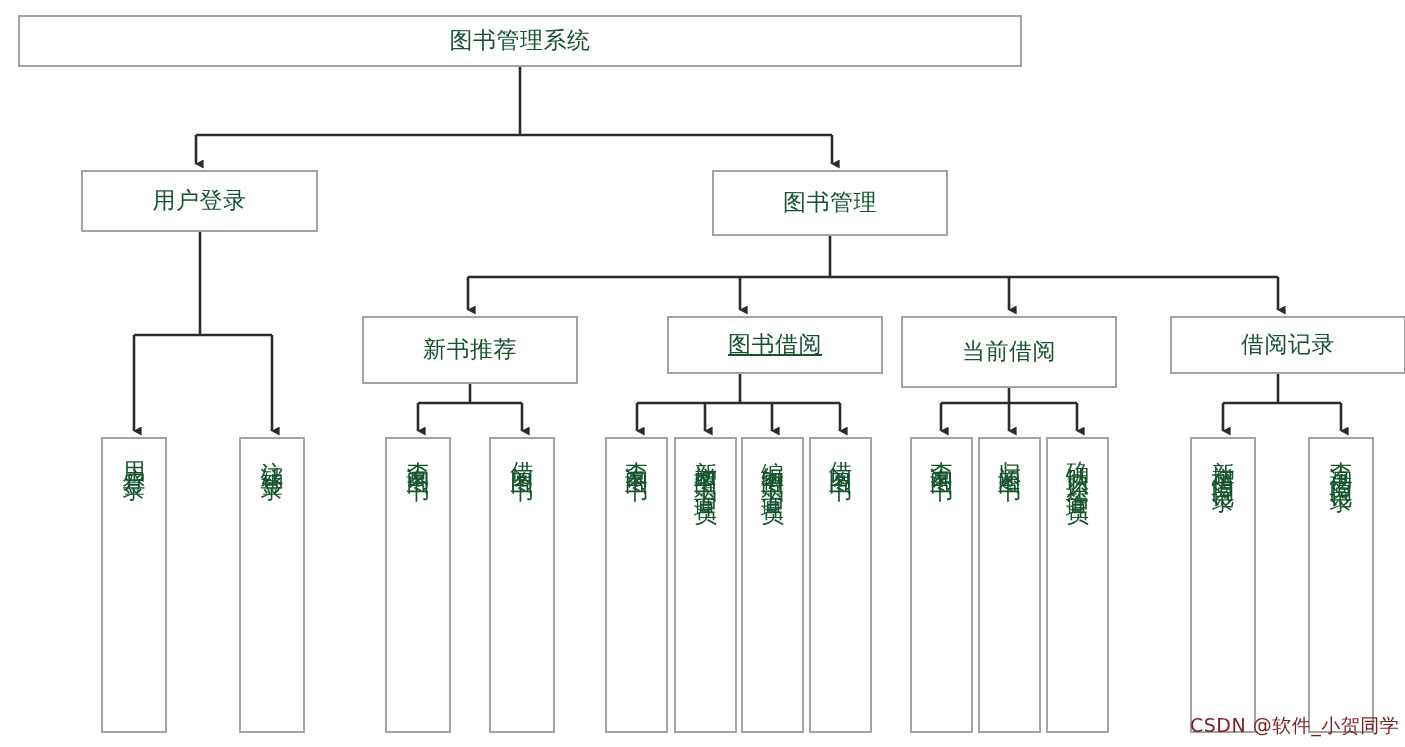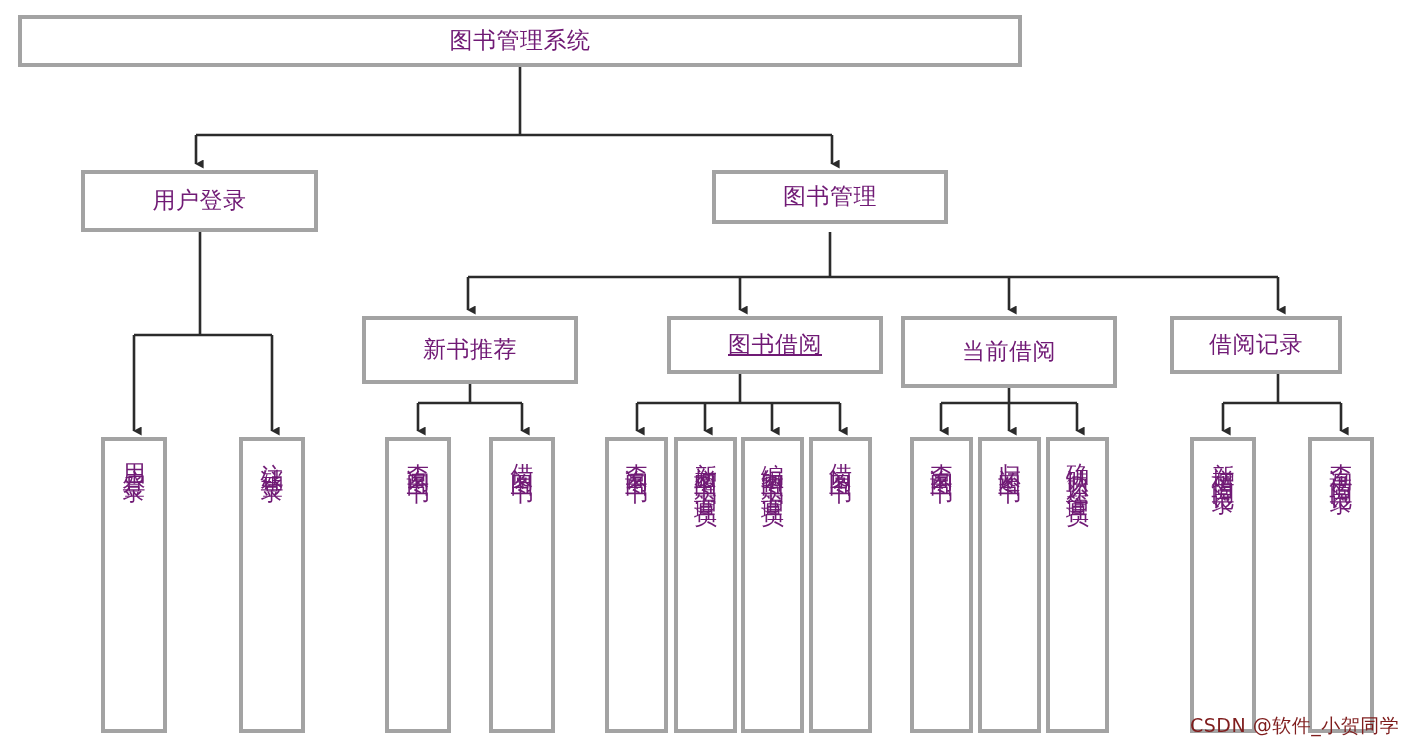--- a/index.html
+++ b/index.html
@@ -29,12 +29,12 @@
   .node {
     position: absolute;
     box-sizing: border-box;
-    border: 4px solid #a3a3a3;
+    border: 2px solid #a3a3a3;
     background: #ffffff;
     display: flex;
     align-items: center;
     justify-content: center;
-    color: #701a75;
+    color: #14532d;
   }
   .node-label {
     display: block;

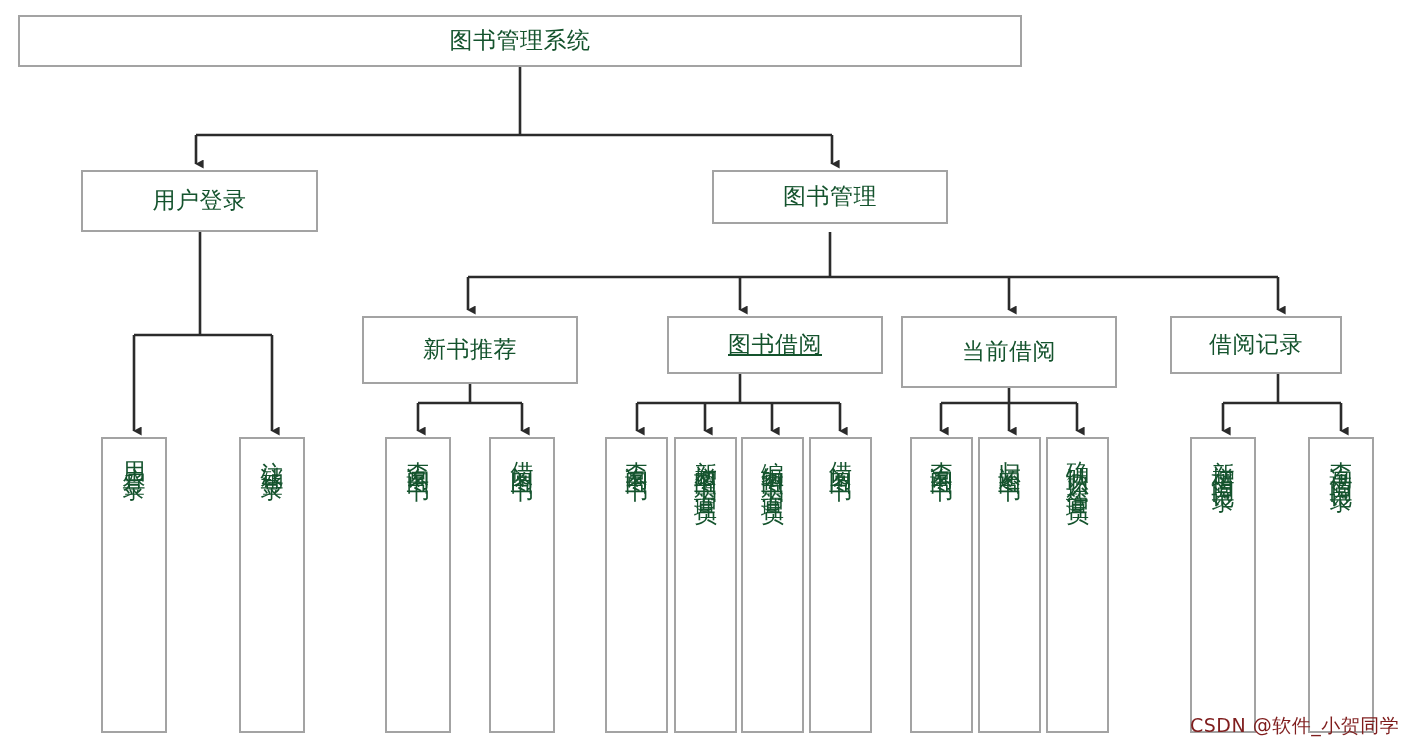--- a/index.html
+++ b/index.html
@@ -135,7 +135,7 @@
     <span class="node-label">用户登录</span>
   </div>
 
-  <div class="node h" style="left:712px; top:170px; width:236px; height:54px;">
+  <div class="node h" style="left:712px; top:170px; width:236px; height:66px;">
     <span class="node-label">图书管理</span>
   </div>
 

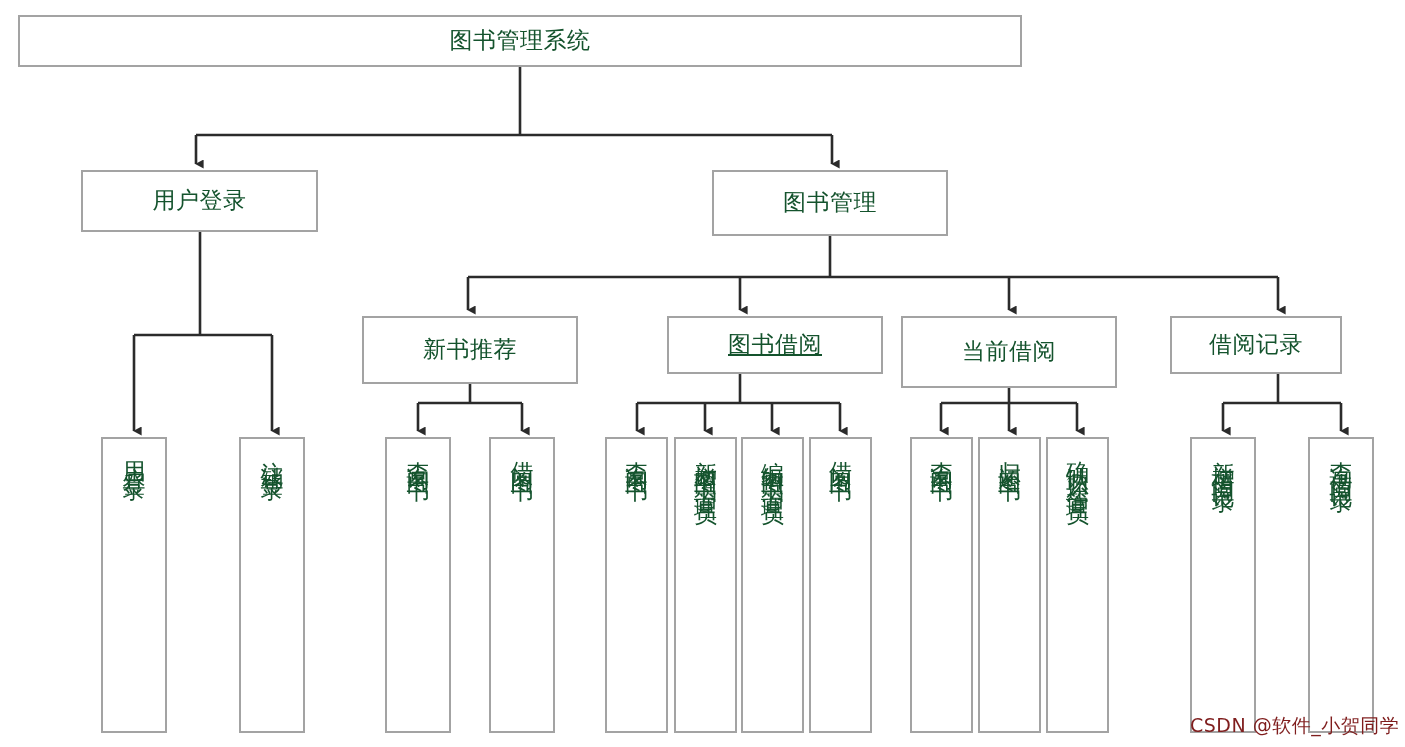--- a/index.html
+++ b/index.html
@@ -151,7 +151,7 @@
     <span class="node-label">当前借阅</span>
   </div>
 
-  <div class="node h" style="left:1170px; top:316px; width:172px; height:58px;">
+  <div class="node h" style="left:1170px; top:316px; width:236px; height:58px;">
     <span class="node-label">借阅记录</span>
   </div>
 

